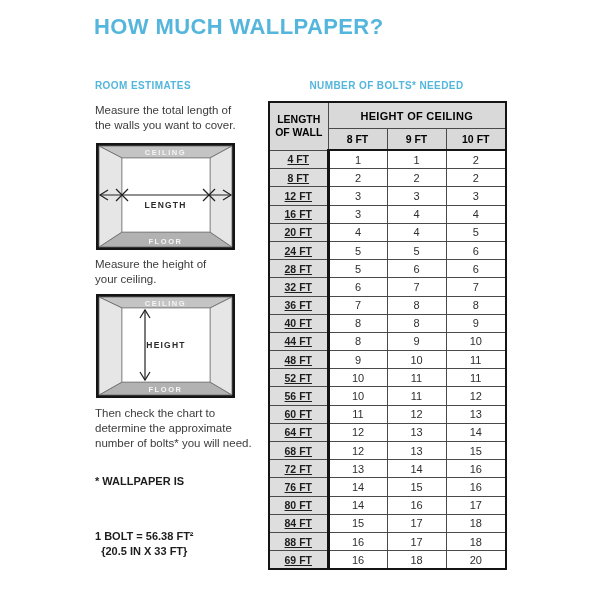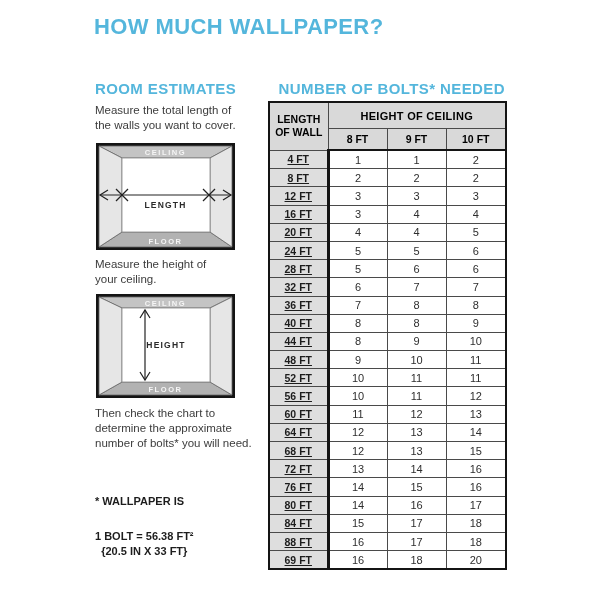--- a/index.html
+++ b/index.html
@@ -17,7 +17,7 @@
     color:var(--accent);
   }
   .section-label {
-    font-size:15px; font-weight:bold; letter-spacing:0.4px;
+    font-size:10px; font-weight:bold; letter-spacing:0.4px;
     color:var(--accent);
   }
   #room-estimates-label { left:95px; top:80px; }

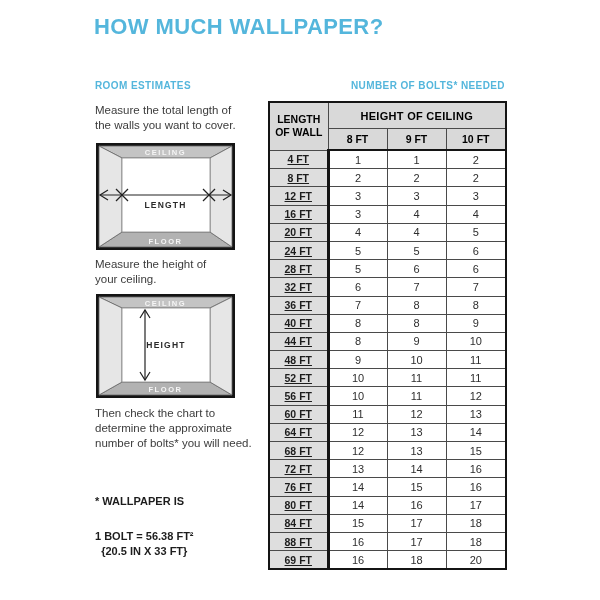--- a/index.html
+++ b/index.html
@@ -21,7 +21,7 @@
     color:var(--accent);
   }
   #room-estimates-label { left:95px; top:80px; }
-  #bolts-needed-label   { left:268px; top:80px; width:237px; text-align:right; }
+  #bolts-needed-label   { left:268px; top:80px; width:237px; text-align:center; }
 
   .para {
     font-size:11.5px; line-height:15px; color:#3c3c3c;

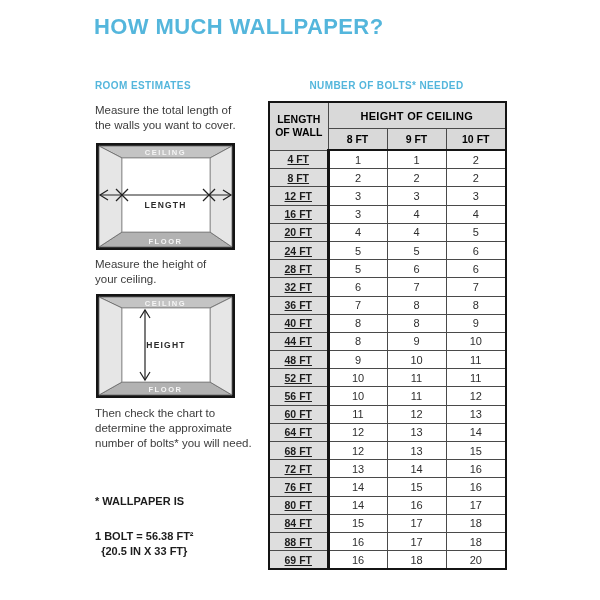--- a/index.html
+++ b/index.html
@@ -32,7 +32,7 @@
   #para-chart  { left:95px; top:406px; width:190px; }
 
   .bold-note { font-size:11px; font-weight:bold; line-height:15px; color:#1d1d1d; }
-  #footnote { left:95px; top:494px; }
+  #footnote { left:95px; top:474px; }
   #footnote .indent { padding-left:8px; }
   #bolt-info { left:95px; top:529px;text-align:center; }
 

